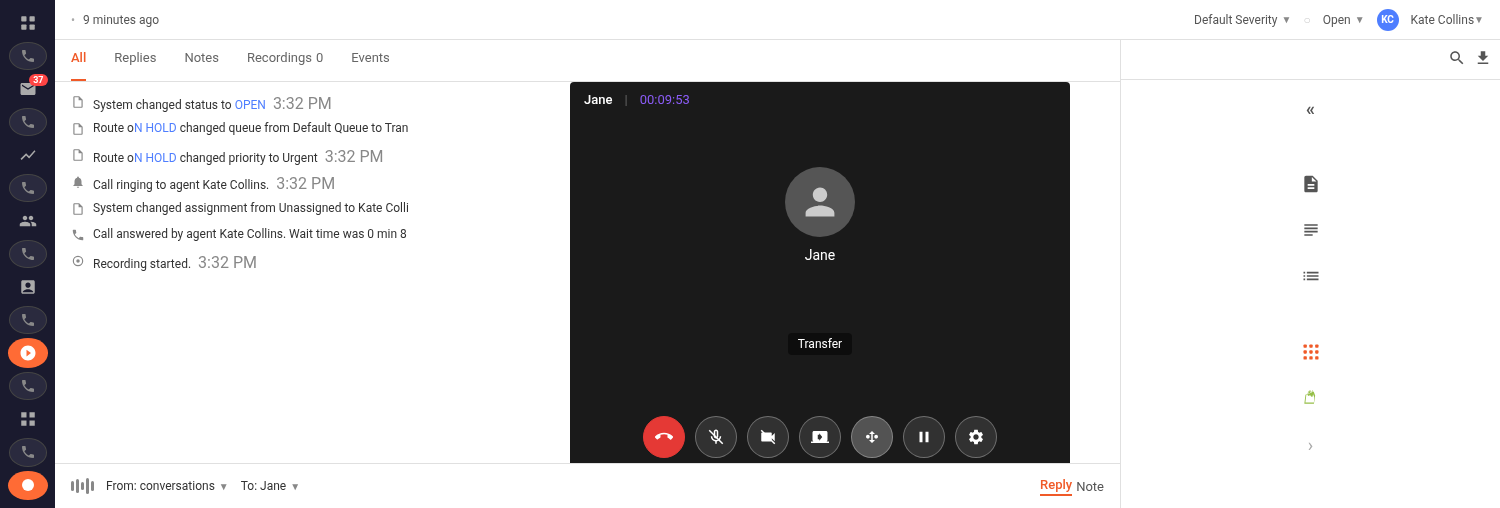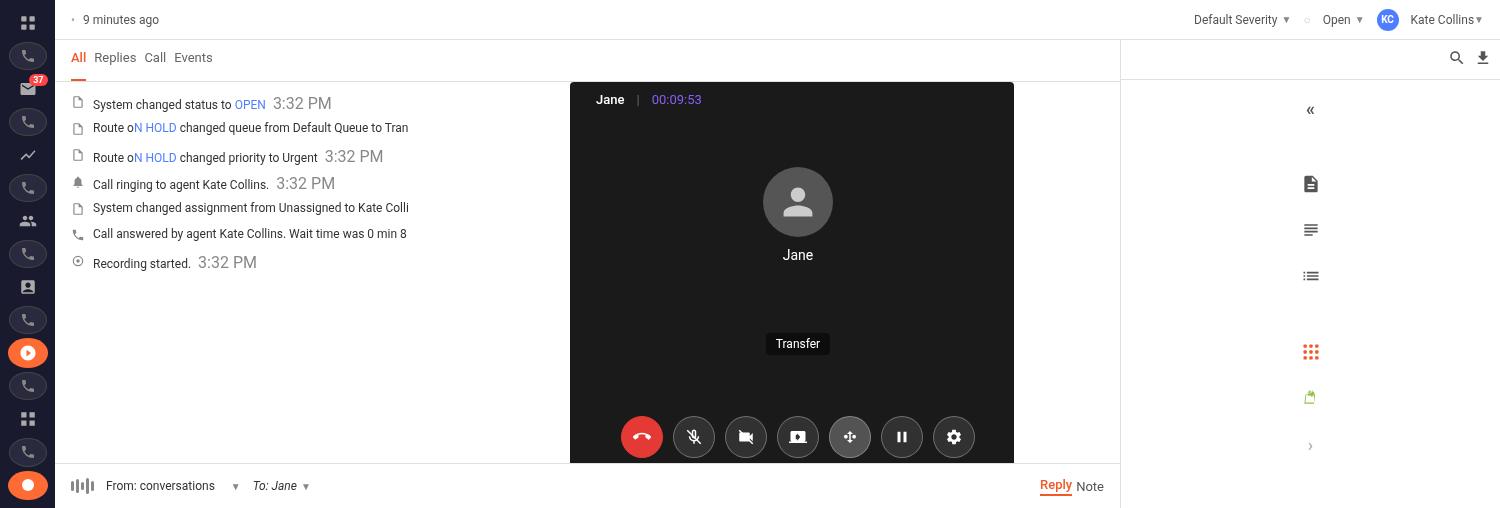--- a/index.html
+++ b/index.html
@@ -143,7 +143,7 @@
       align-items: center;
       padding: 0 16px;
       border-bottom: 1px solid #e0e0e0;
-      gap: 8px;
+      gap: 28px;
     }
     .tab {
       font-size: 13px;

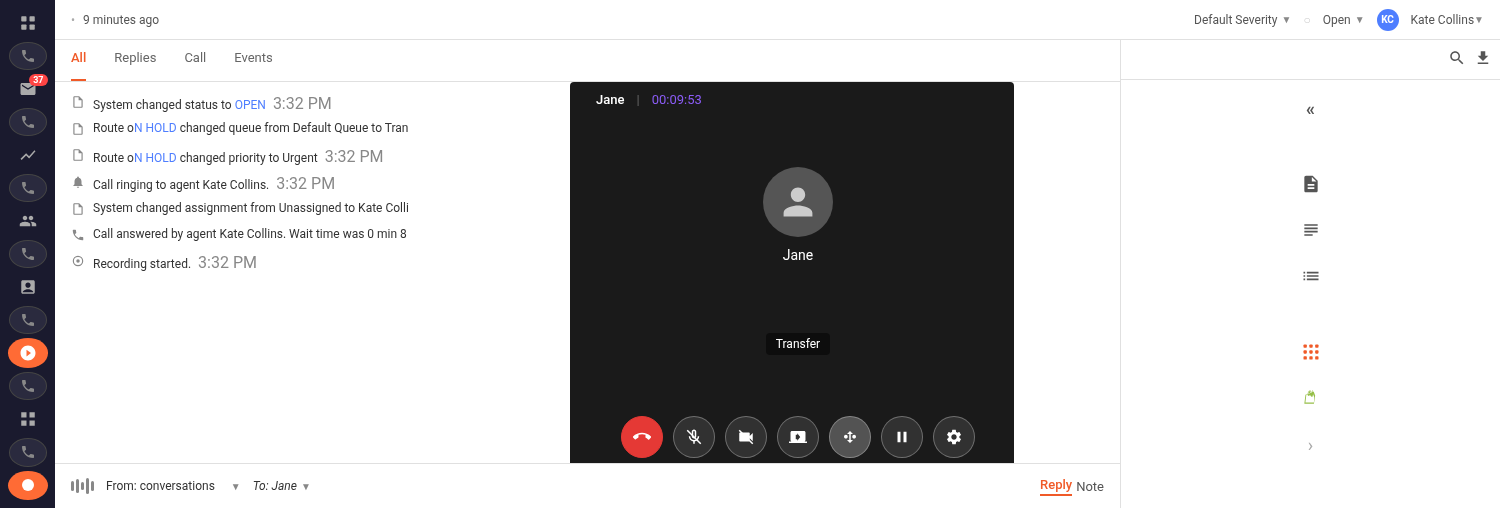--- a/index.html
+++ b/index.html
@@ -529,7 +529,7 @@
           <span>Replies</span>
         </div>
         <div class="tab">
-          <span>Call</span>
+          <span>Notes</span>
         </div>
         <div class="tab">
           <span>Events</span>

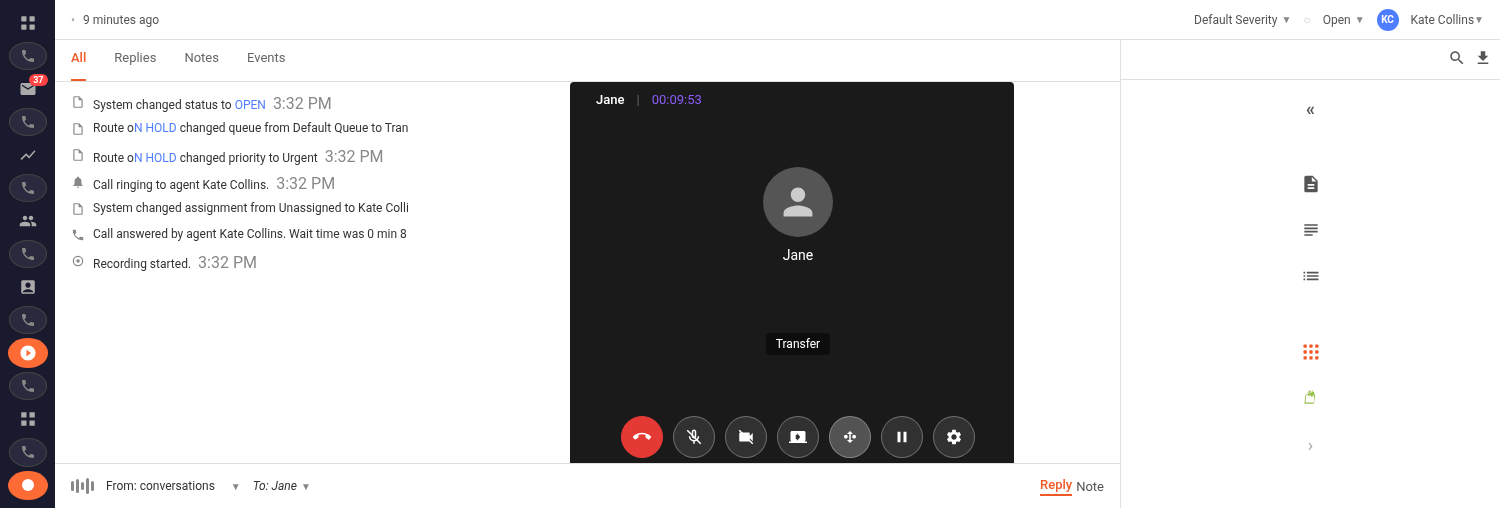--- a/index.html
+++ b/index.html
@@ -530,6 +530,10 @@
         </div>
         <div class="tab">
           <span>Notes</span>
+        </div>
+        <div class="tab">
+          <span>Recordings</span>
+          <span style="margin-left:4px;">0</span>
         </div>
         <div class="tab">
           <span>Events</span>

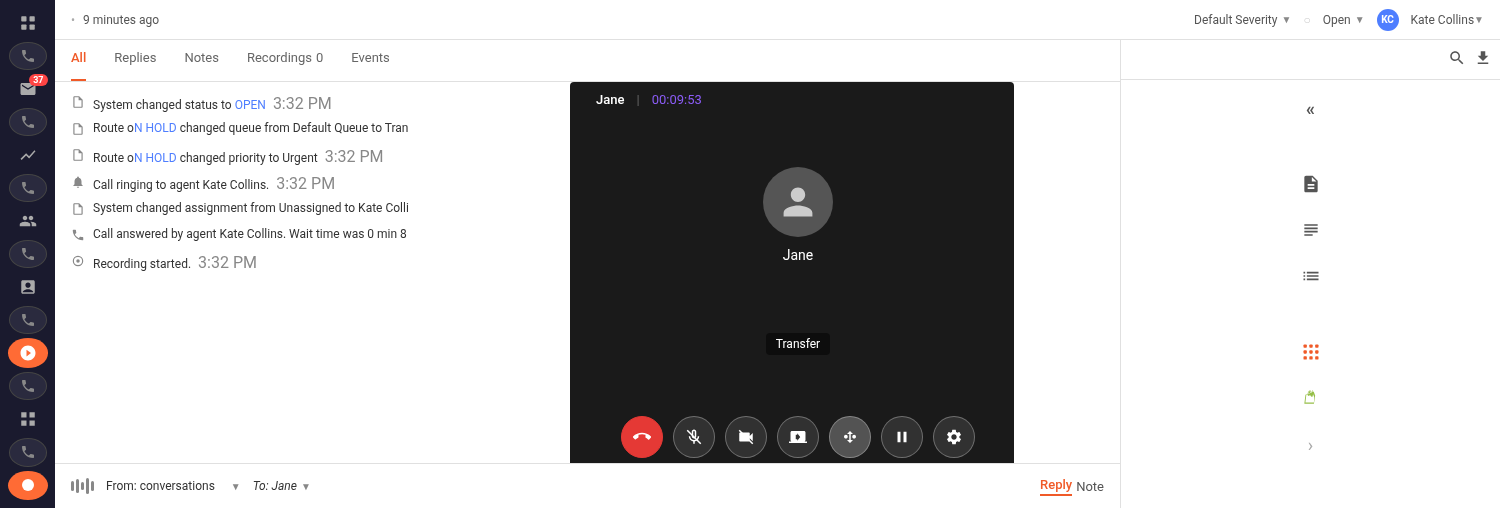--- a/index.html
+++ b/index.html
@@ -254,7 +254,7 @@
       position: absolute;
       top: 0;
       left: 515px;
-      width: 444px;
+      width: 500px;
       height: 390px;
       background: #1a1a1a;
       border-radius: 4px;
@@ -262,7 +262,6 @@
       display: flex;
       flex-direction: column;
       overflow: hidden;
-      padding-left: 12px;
     }
     .call-header {
       display: flex;

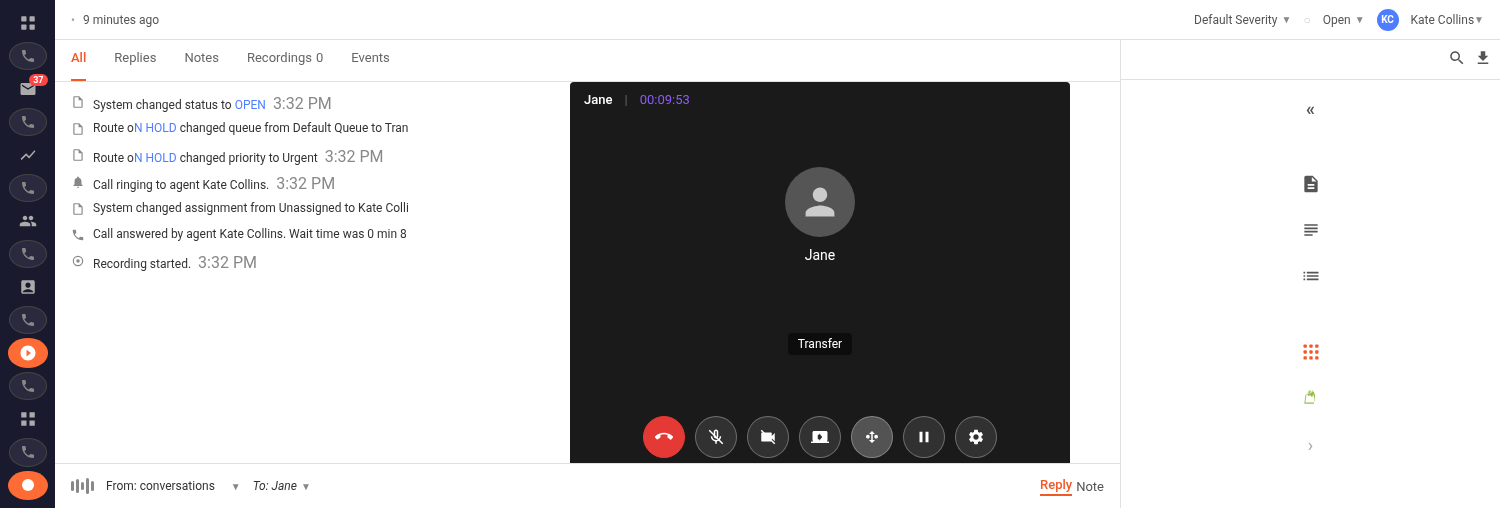--- a/index.html
+++ b/index.html
@@ -217,7 +217,7 @@
       color: #333;
       display: flex;
       align-items: center;
-      gap: 16px;
+      gap: 4px;
       cursor: pointer;
     }
     .to-select {

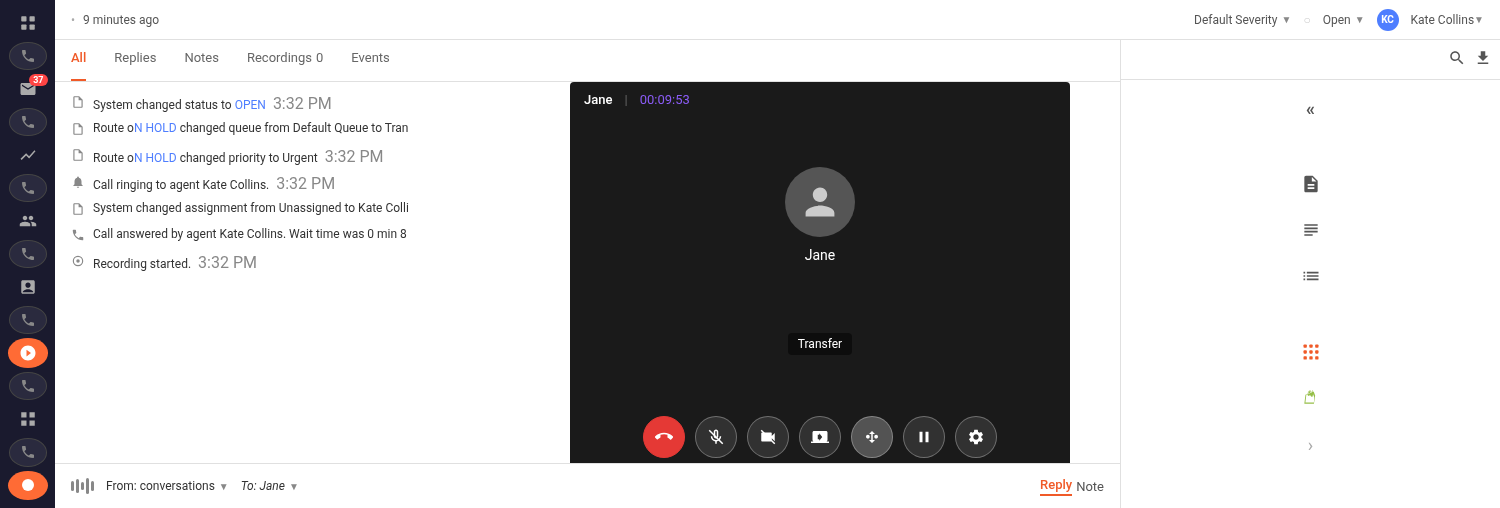--- a/index.html
+++ b/index.html
@@ -227,7 +227,6 @@
       align-items: center;
       gap: 4px;
       cursor: pointer;
-      font-style: italic;
     }
     .bottom-right {
       margin-left: auto;

